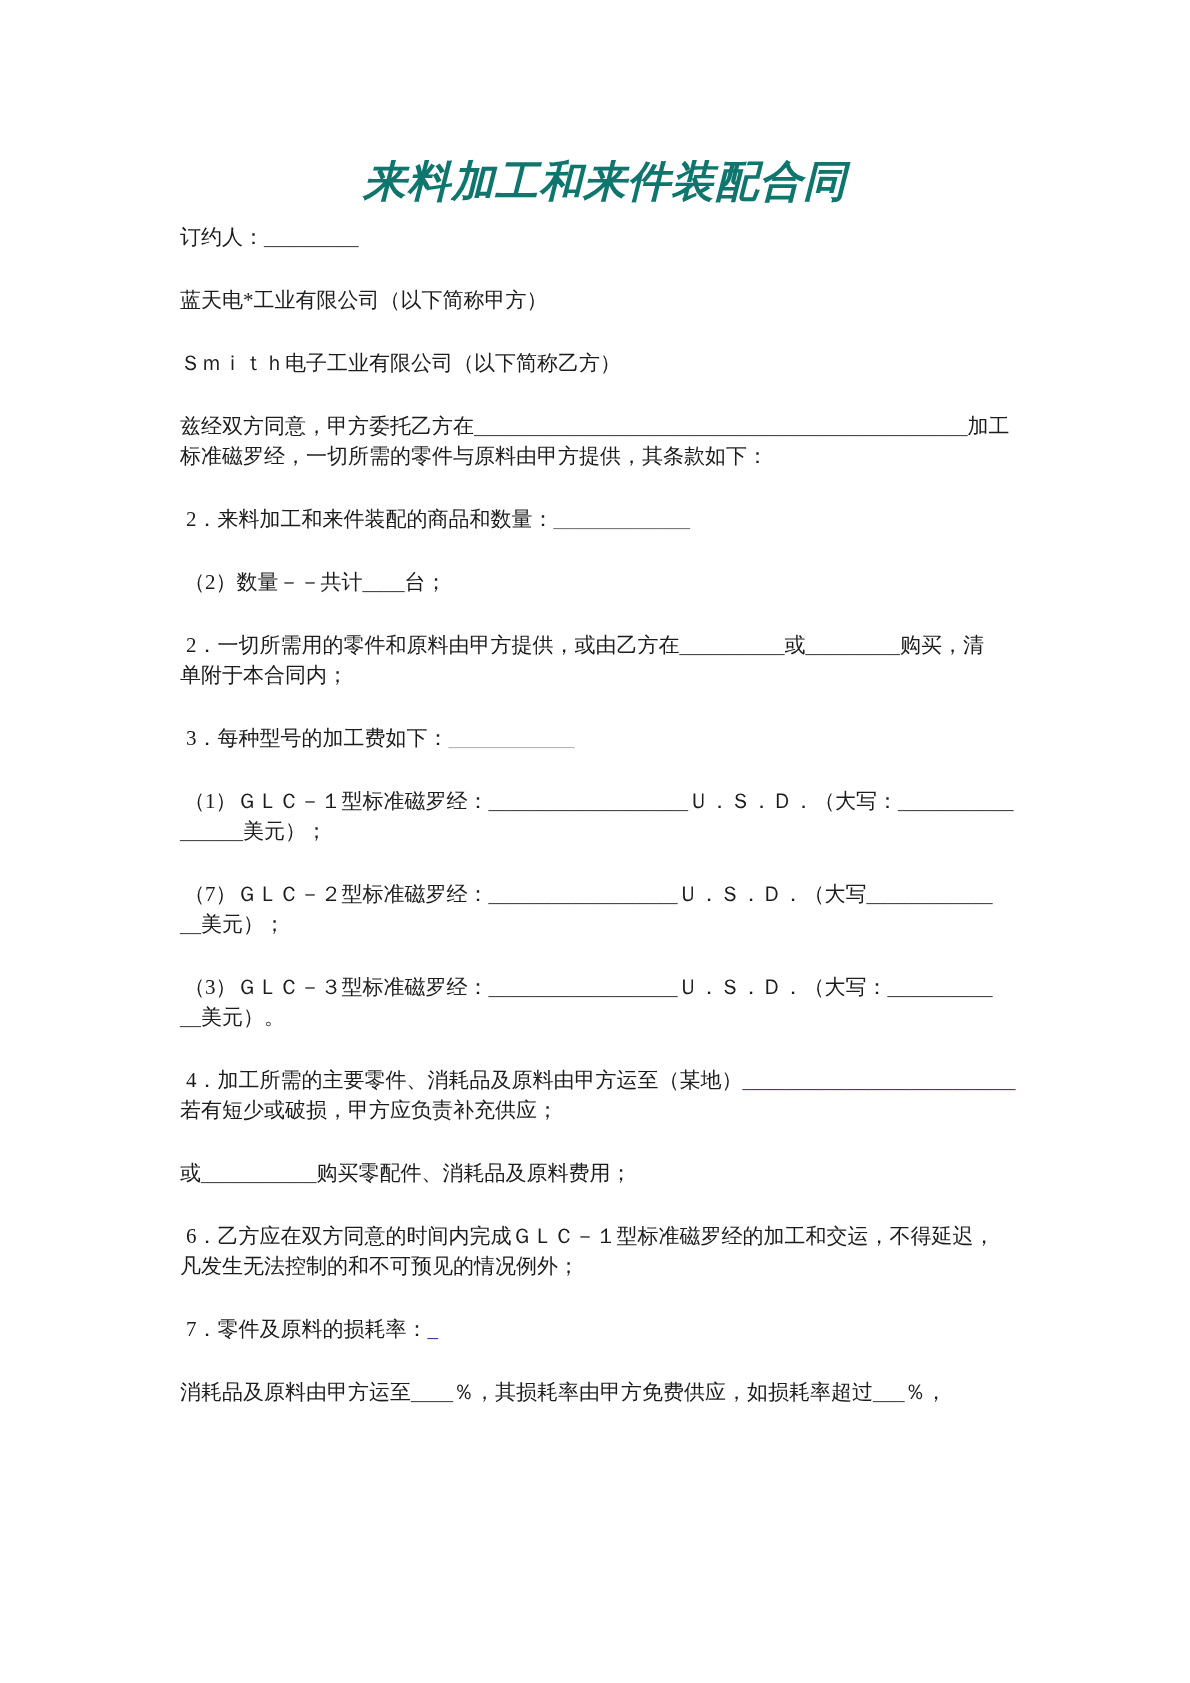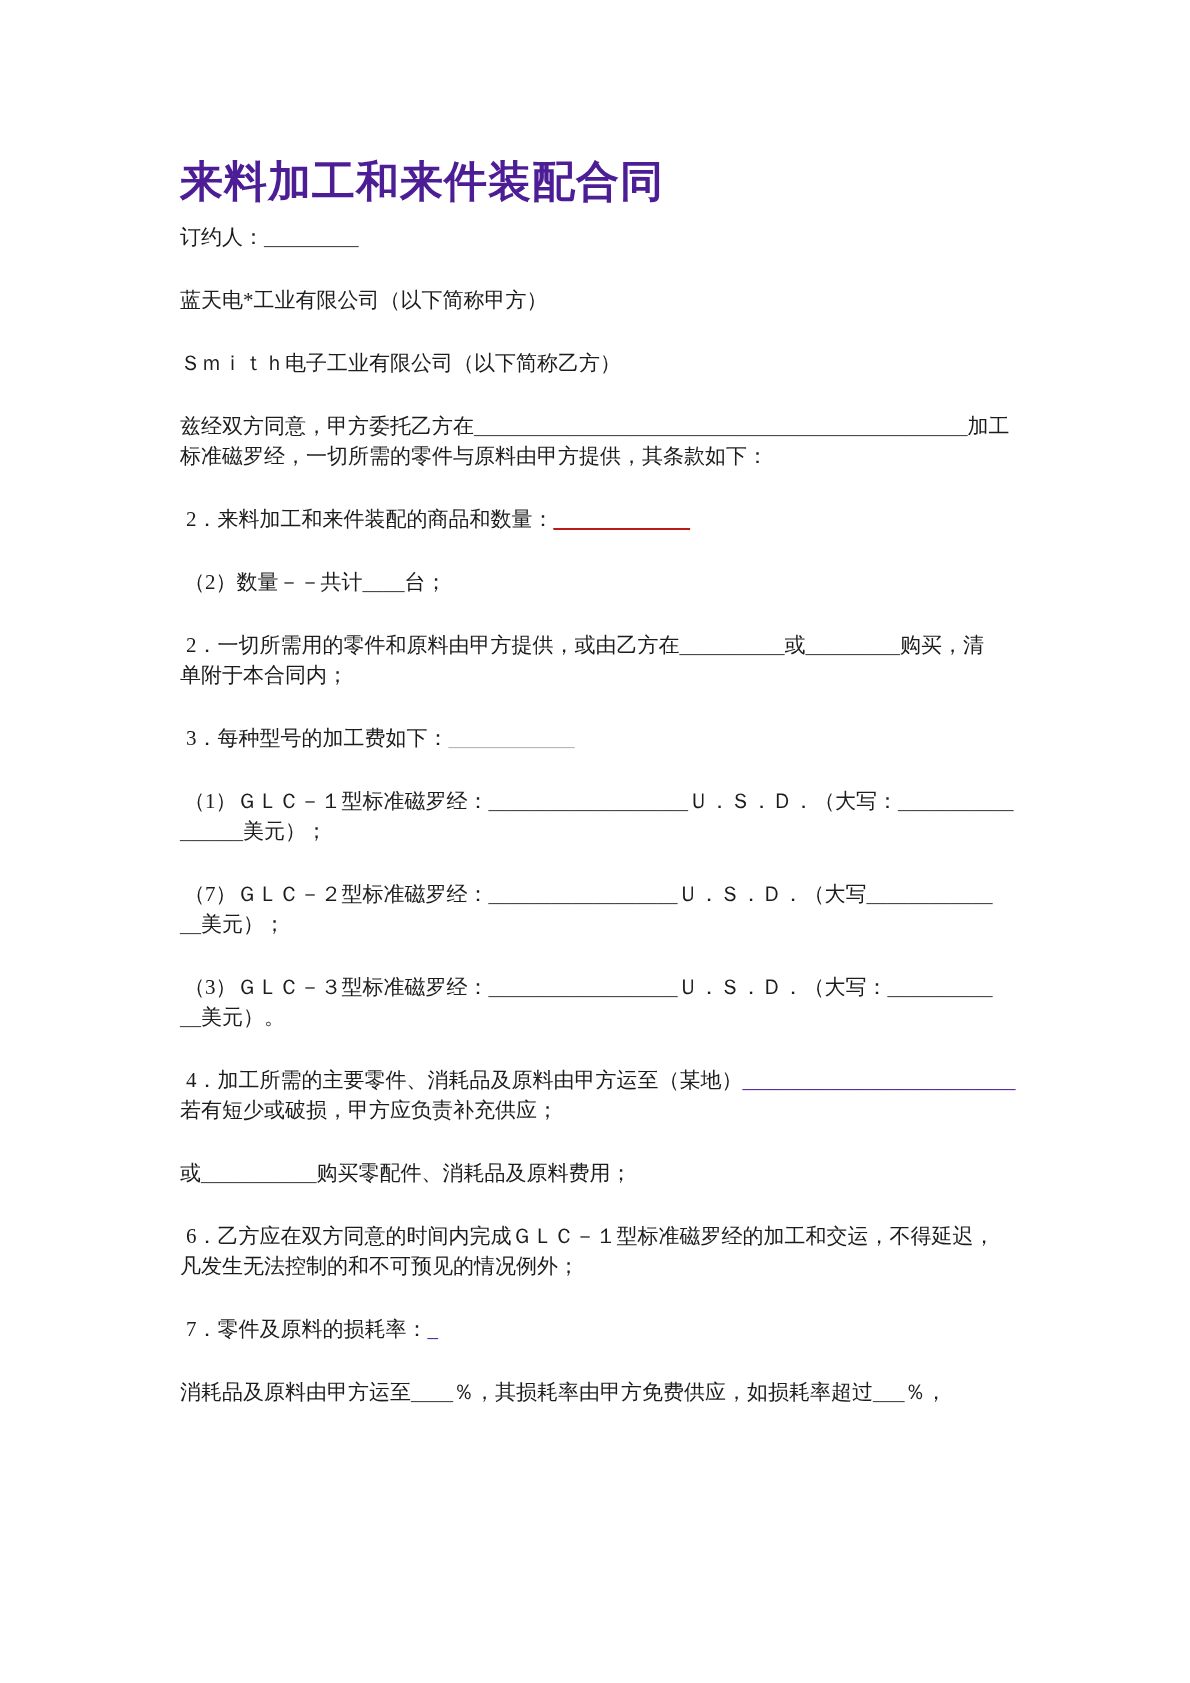--- a/index.html
+++ b/index.html
@@ -19,10 +19,12 @@
   .doc-title {
     font-size:43px;
     font-weight:bold;
+    text-align:center;
     letter-spacing:1px;
     margin:0 0 16px 0;
     line-height:48px;
-    color:#4c1d95;
+    color:#0f766e;
+    font-style:italic;
   }
   p.para {
     margin:8px 0 33px 0;

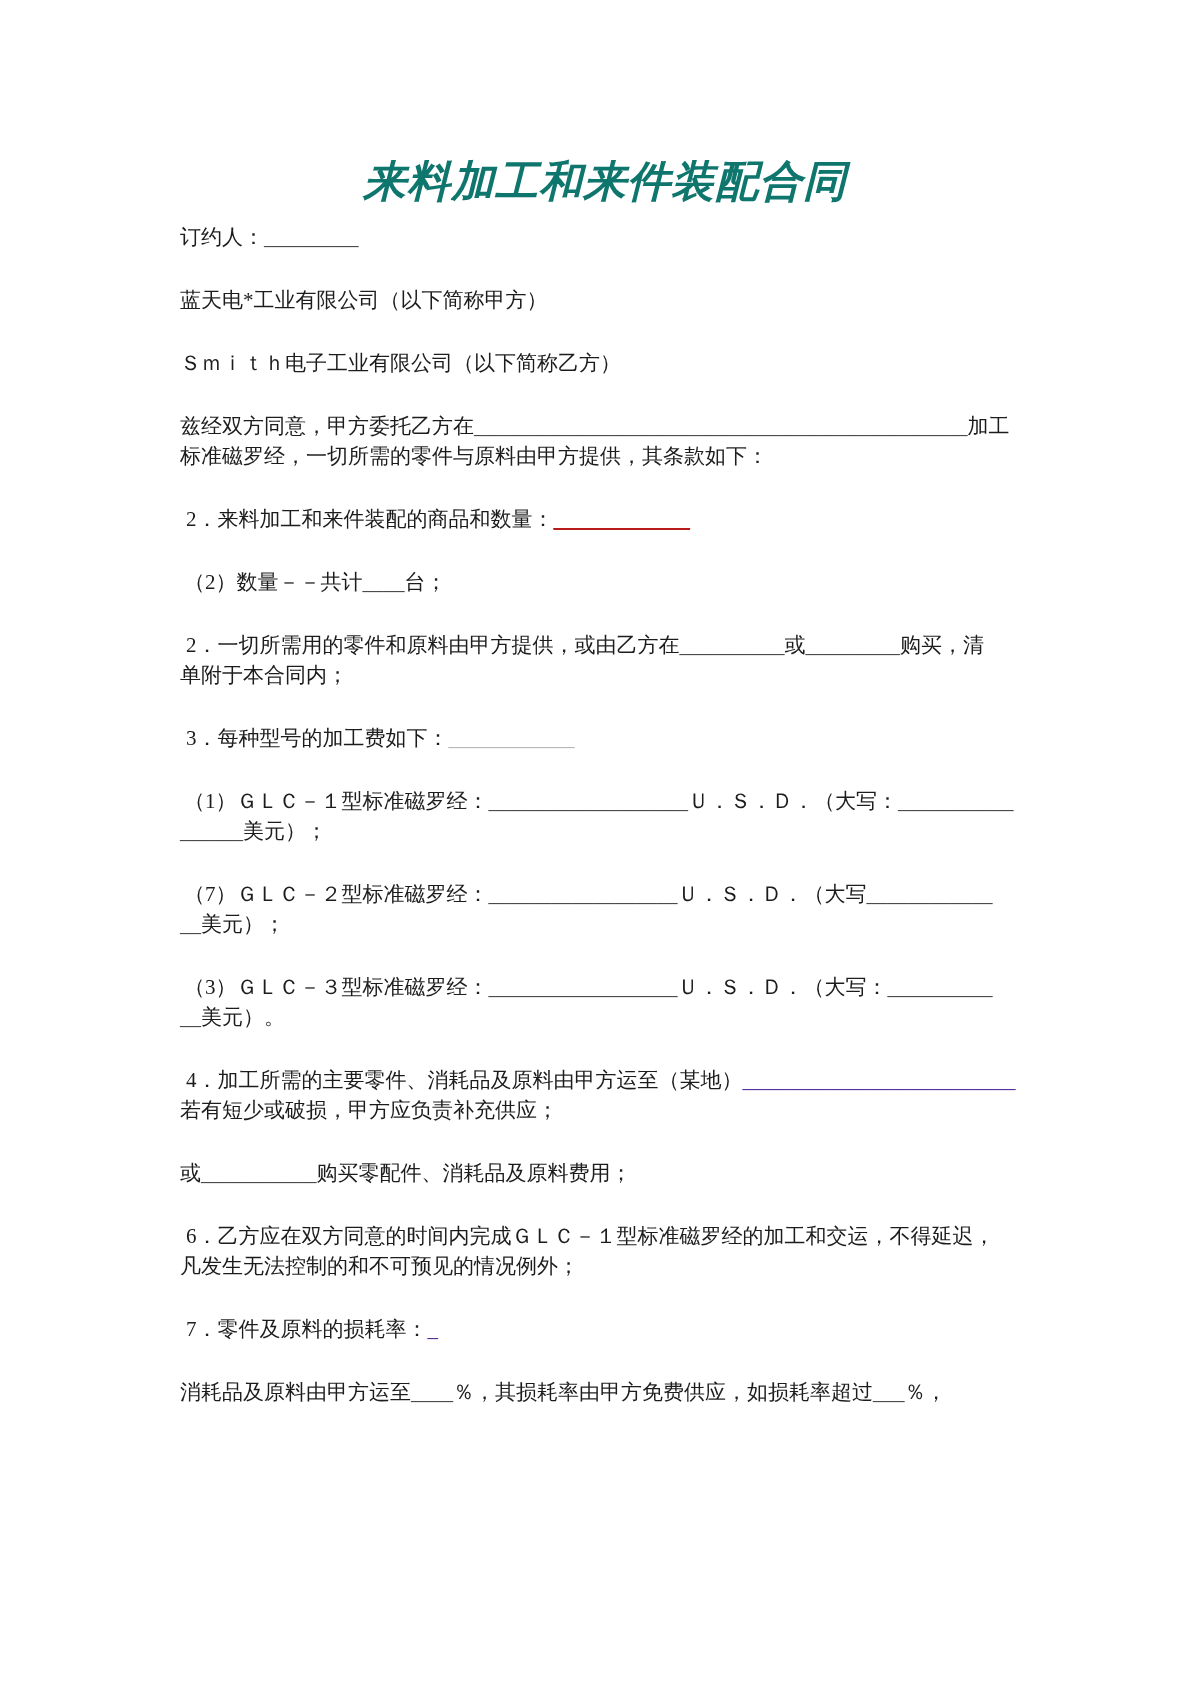--- a/index.html
+++ b/index.html
@@ -37,7 +37,7 @@
   .sub { padding-left:4px; }                
   .blank { letter-spacing:0; font-family:"Liberation Serif","DejaVu Serif",serif; }
   .bk-dk { color:#3f3f3f; }                 
-  .bk-md { color:#b91c1c;text-decoration:underline; }                 
+  .bk-md { color:#737373; }                 
   .bk-gy { color:#4c1d95; }                 
   .bk-lt { color:#b2b2b2; }                 
 </style>

